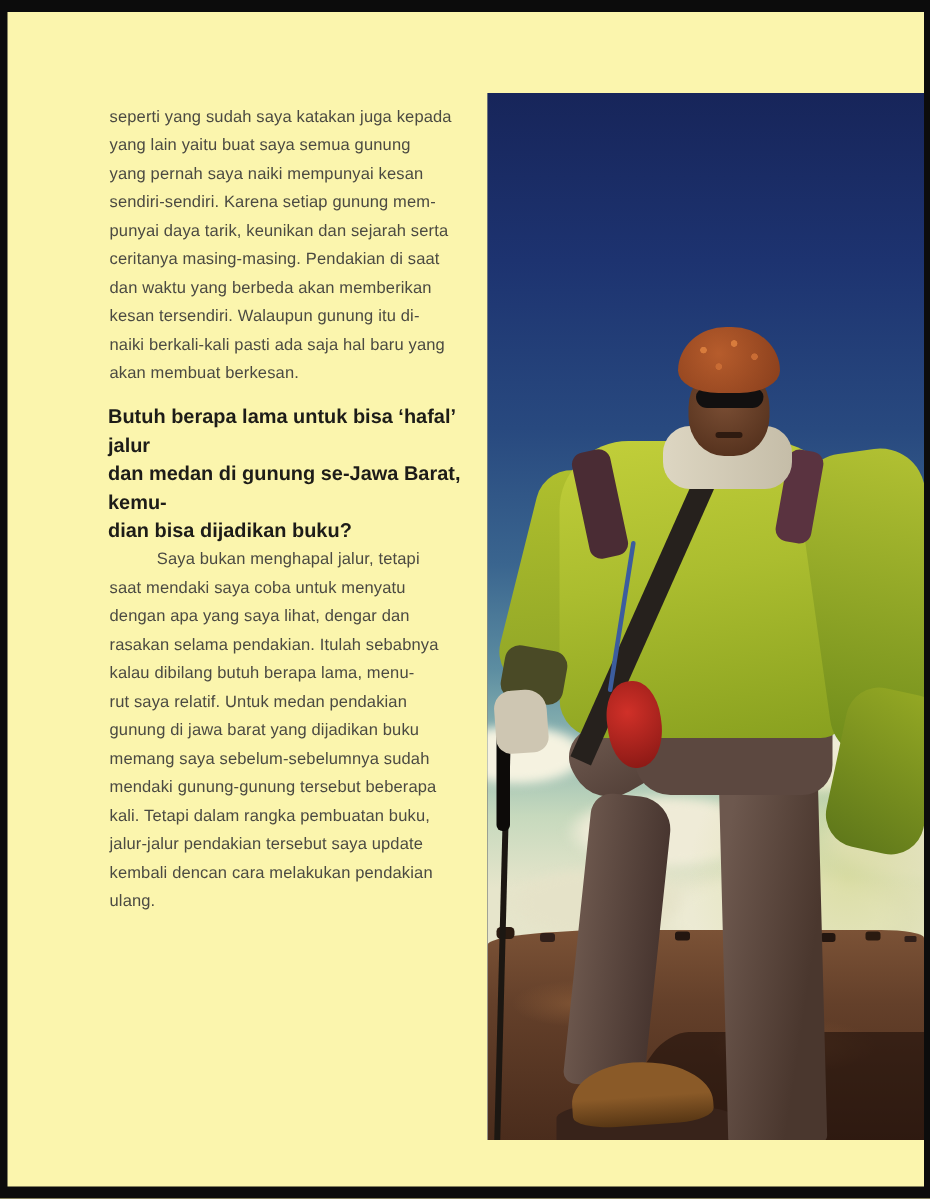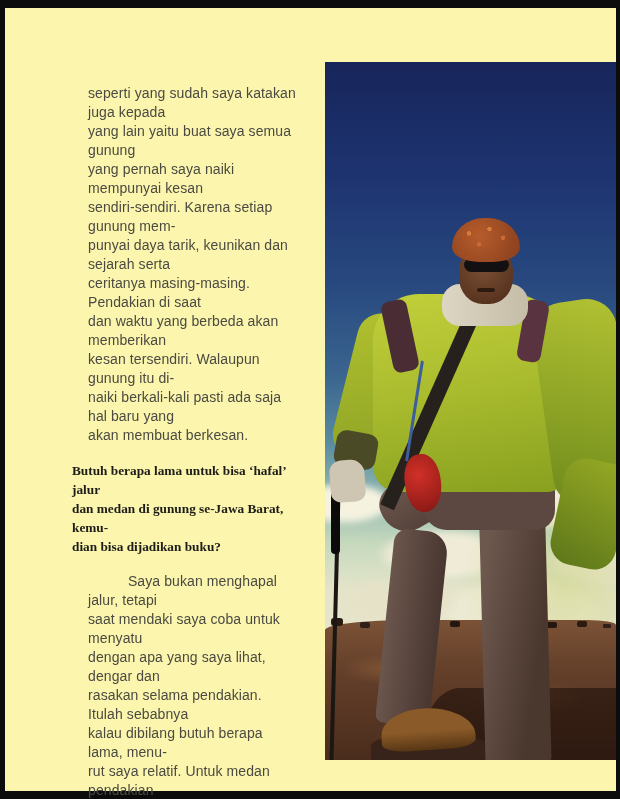--- a/index.html
+++ b/index.html
@@ -17,7 +17,7 @@
   .text-col { position:absolute; left:67px; top:60px; width:242px; }
   .lines { white-space:pre-line; }
   .body {
-    margin:16px; font-size:14px; line-height:19px;
+    margin:1px; font-size:11px; line-height:19px;
     color:var(--body-text,#4b4a42); letter-spacing:0.1px;
   }
   .q {

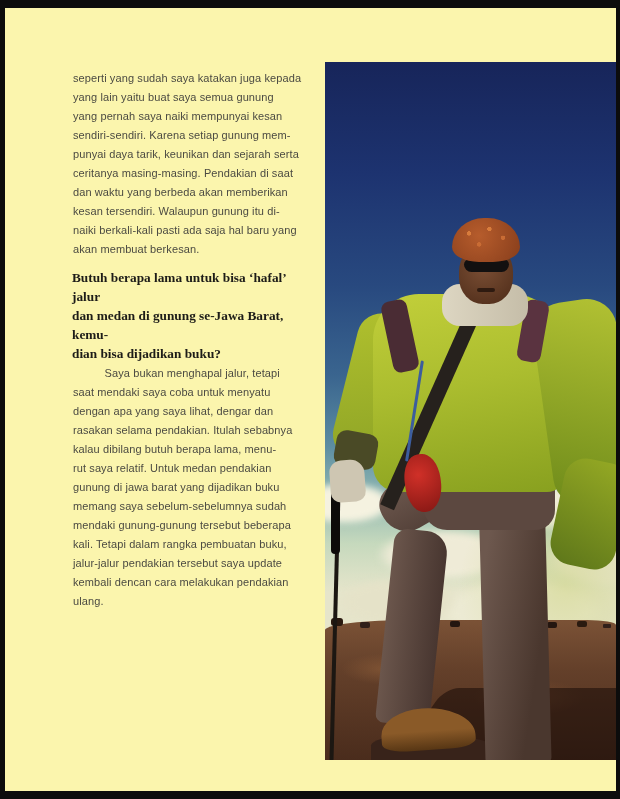--- a/index.html
+++ b/index.html
@@ -22,7 +22,7 @@
   }
   .q {
     margin:9px 0 0 0; font-size:13.3px; line-height:19px;
-    font-weight:bold; color:var(--heading-text,#1d1c18);font-family:Liberation Serif, serif;
+    font-weight:bold; color:var(--heading-text,#1d1c18);
   }
   
   .footer {

